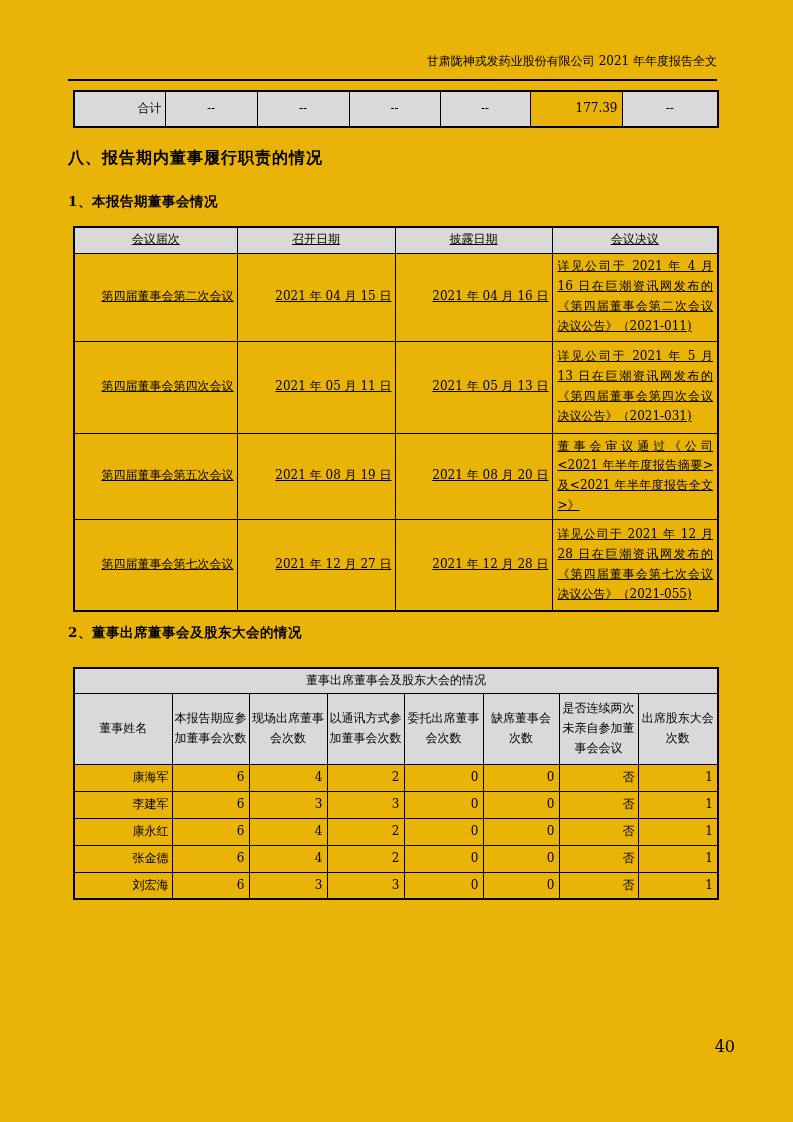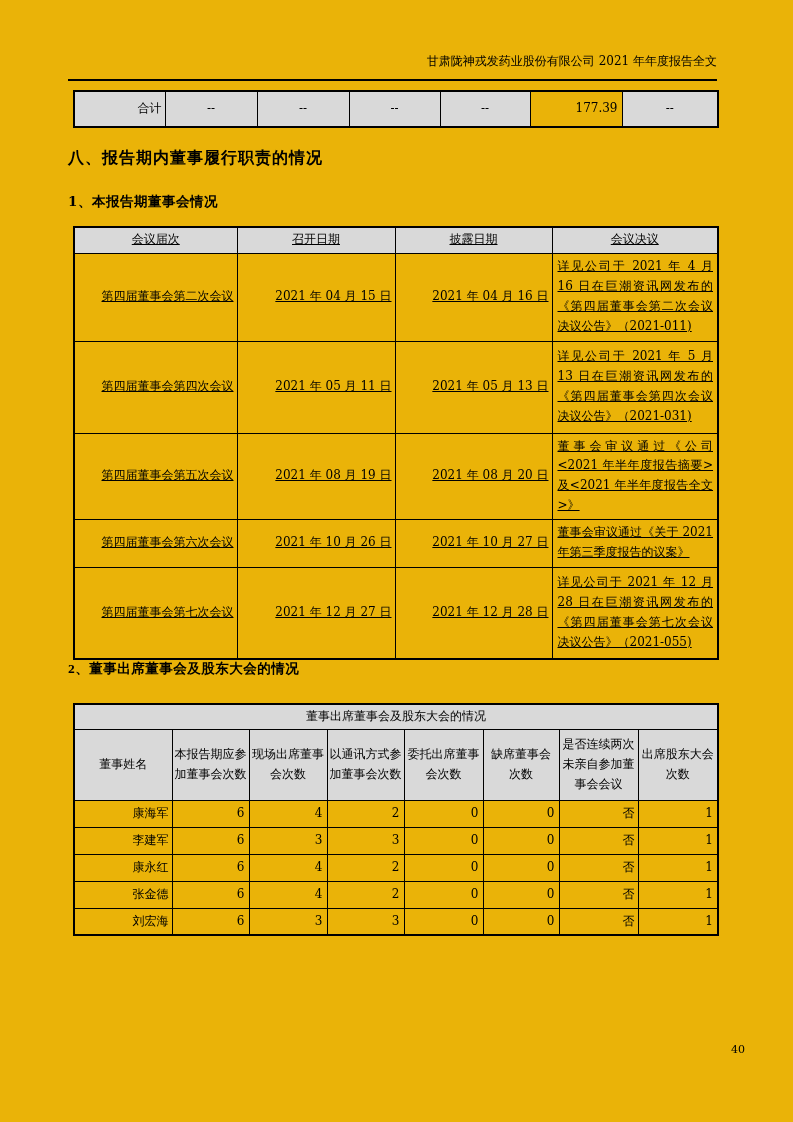--- a/index.html
+++ b/index.html
@@ -154,12 +154,6 @@
         <td class="al">2021 年 08 月 20 日</td>
         <td class="decision">董事会审议通过《公司&lt;2021 年半年度报告摘要&gt;及&lt;2021 年半年度报告全文&gt;》</td>
       </tr>
-      <tr style="height:48px">
-        <td class="al">第四届董事会第六次会议</td>
-        <td class="al">2021 年 10 月 26 日</td>
-        <td class="al">2021 年 10 月 27 日</td>
-        <td class="decision">董事会审议通过《关于 2021 年第三季度报告的议案》</td>
-      </tr>
       <tr style="height:92px">
         <td class="al">第四届董事会第七次会议</td>
         <td class="al">2021 年 12 月 27 日</td>

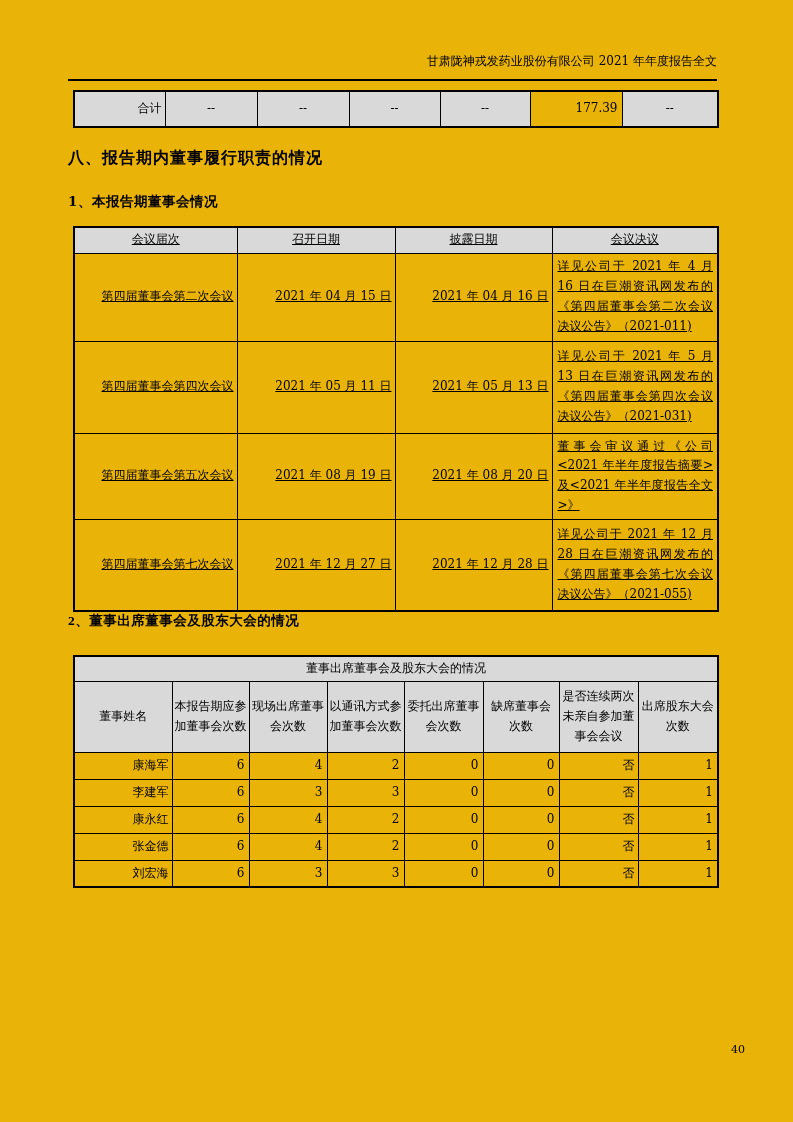--- a/index.html
+++ b/index.html
@@ -64,7 +64,7 @@
     font-weight: bold;
     letter-spacing: 0.5px;
   }
-  .h-sub2 { margin-top: 0; font-family: Liberation Serif, serif; }
+  .h-sub2 { margin-top: 12px; }
 
   
   .meetings-table { margin-top: 15px; text-decoration: underline; }

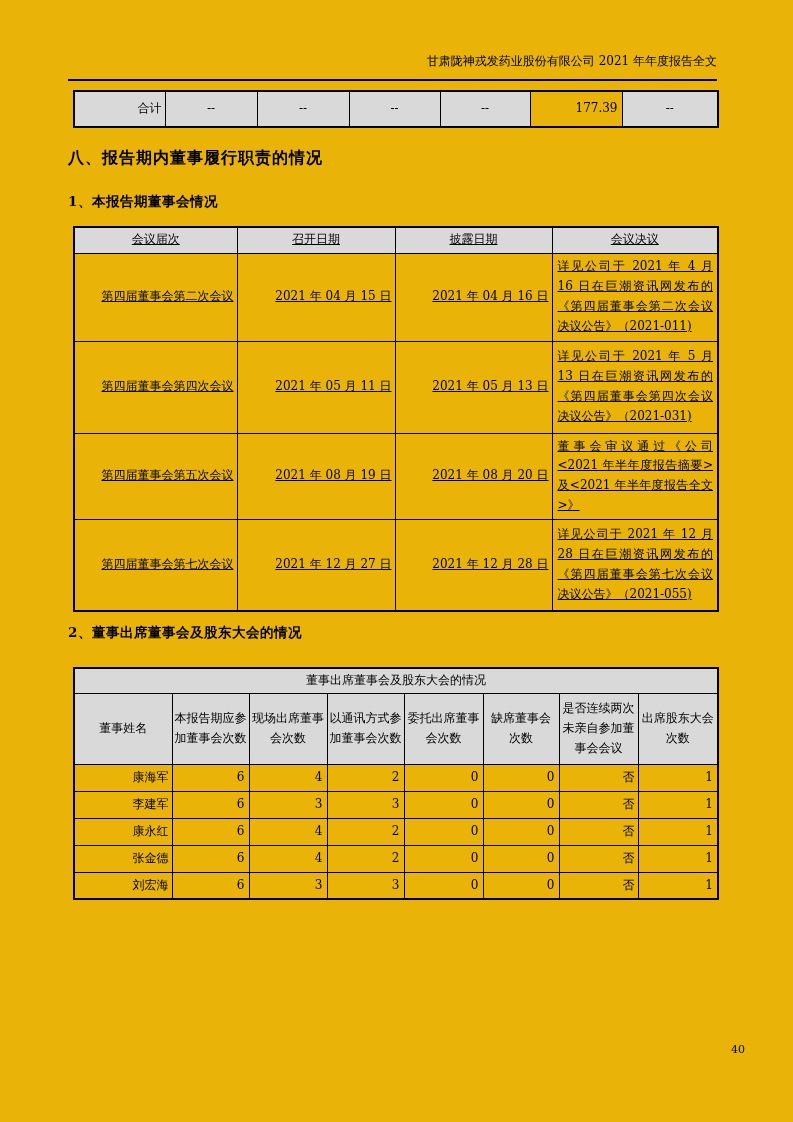--- a/index.html
+++ b/index.html
@@ -80,9 +80,9 @@
   
   .page-number {
     position: absolute;
-    right: 48px;
+    right: 58px;
     bottom: 66px;
-    font-size: 11px;
+    font-size: 16px;
   }
 </style>
 </head>

